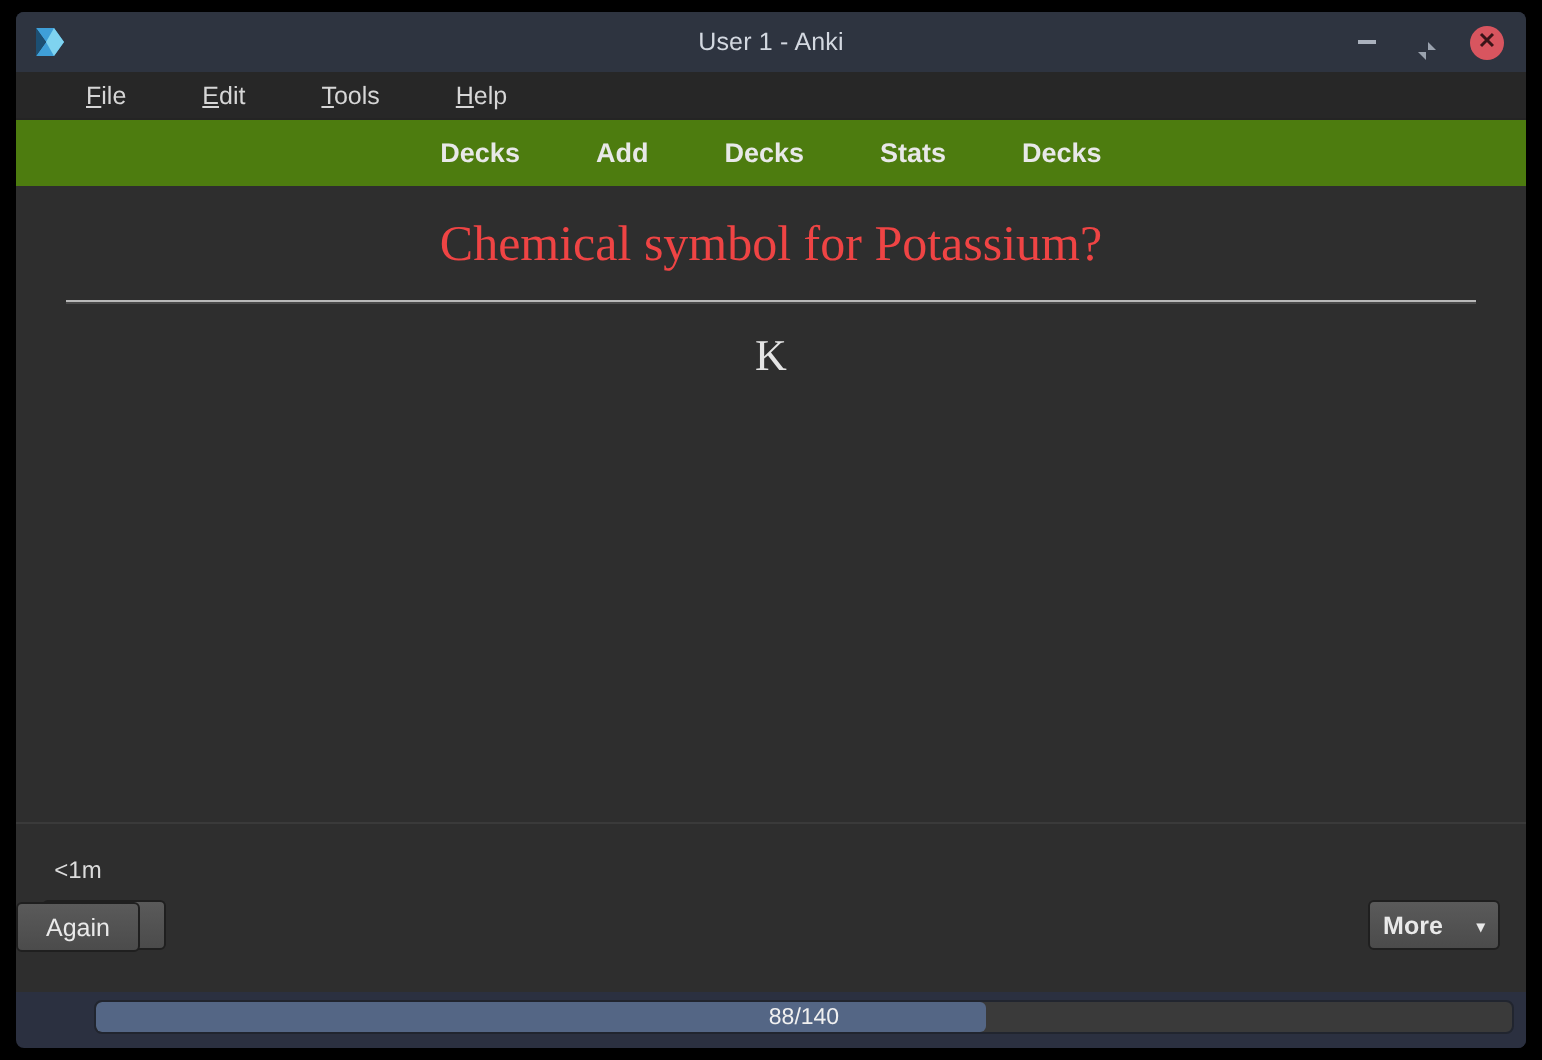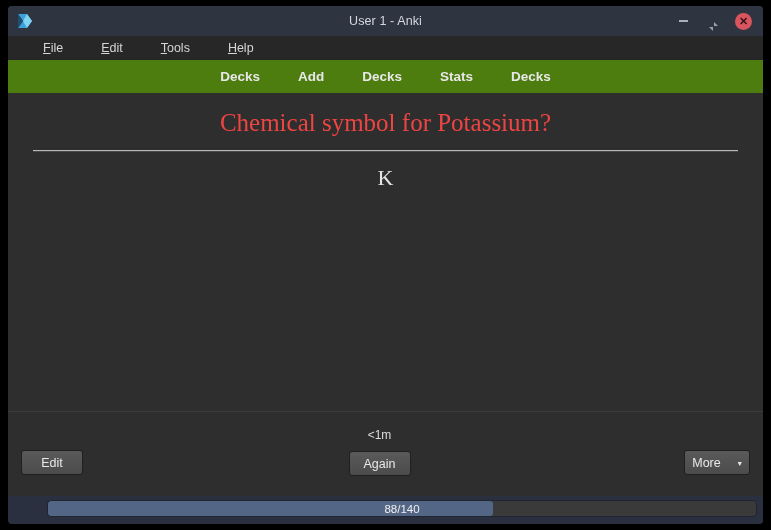--- a/index.html
+++ b/index.html
@@ -227,7 +227,7 @@
     right: 12px;
     top: 16px;
     display: flex;
-    justify-content: center;
+    justify-content: space-between;
     gap: 14px;
   }
   .ease-col {

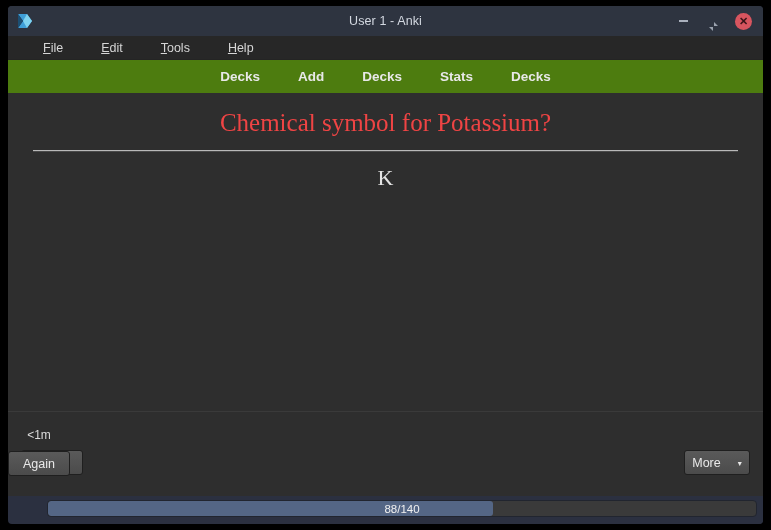--- a/index.html
+++ b/index.html
@@ -213,6 +213,7 @@
     gap: 17px;
     box-sizing: border-box;
     cursor: default;
+    font-weight: bold;
   }
   .caret {
     font-size: 8px;

